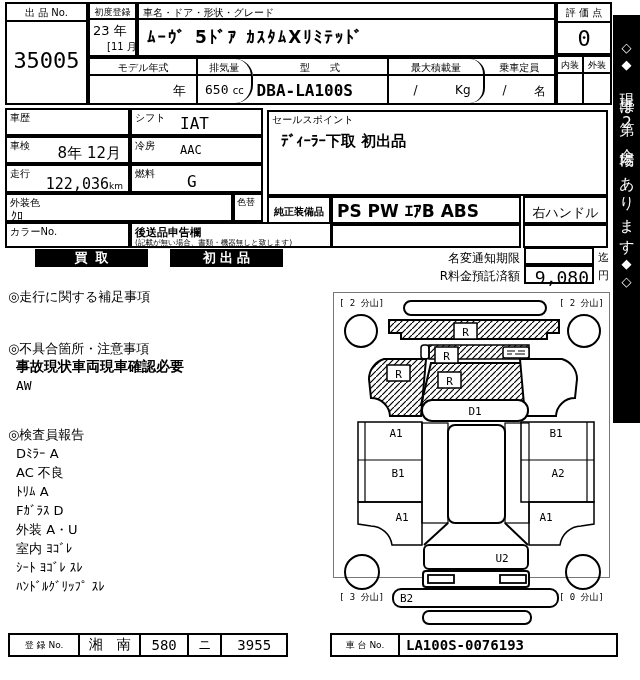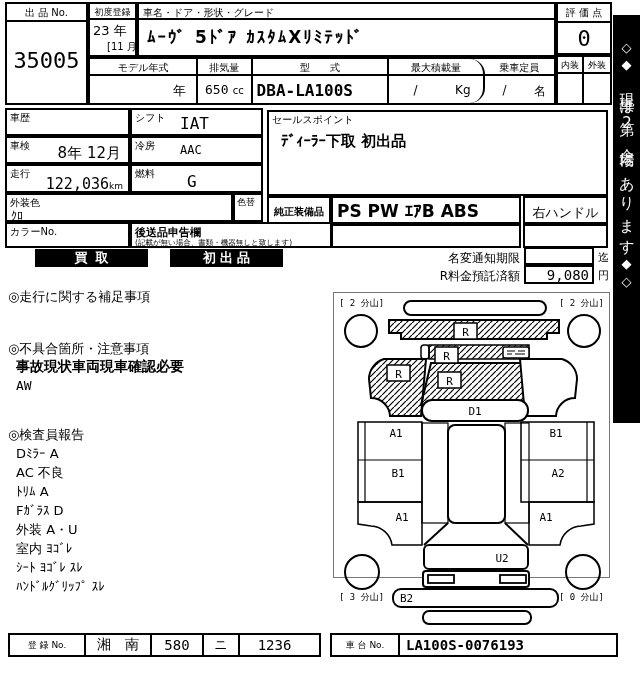--- a/index.html
+++ b/index.html
@@ -47,7 +47,7 @@
       <div class="hdr" style="height:17px;">モデル年式</div>
       <div style="font-size:13px;text-align:right;padding:6px 10px 0 0;">年</div>
     </div>
-    <div style="width:55px;border-right:2px solid #000;">
+    <div style="width:55px;border-right:2px solid #000;border-radius:18px;">
       <div class="hdr" style="height:17px;">排気量</div>
       <div style="font-size:13px;text-align:center;padding-top:6px;"><span class="mono">650</span> <span style="font-size:10px;">cc</span></div>
     </div>

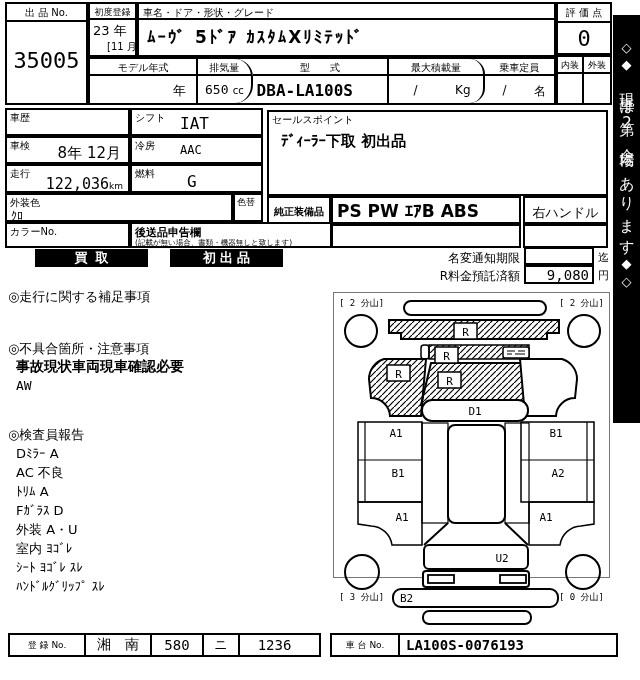--- a/index.html
+++ b/index.html
@@ -152,7 +152,7 @@
 
   <div class="abs rtxt" style="left:380px;top:268px;width:140px;">R料金預託済額</div>
   <div class="cell" style="left:524px;top:265px;width:70px;height:19px;">
-    <div class="mono" style="font-size:14px;text-align:right;padding:0 3px;">9,080</div>
+    <div class="mono" style="font-size:18px;text-align:right;padding:0 3px;">9,080</div>
   </div>
   <div class="abs" style="left:598px;top:268px;font-size:11px;">円</div>
 

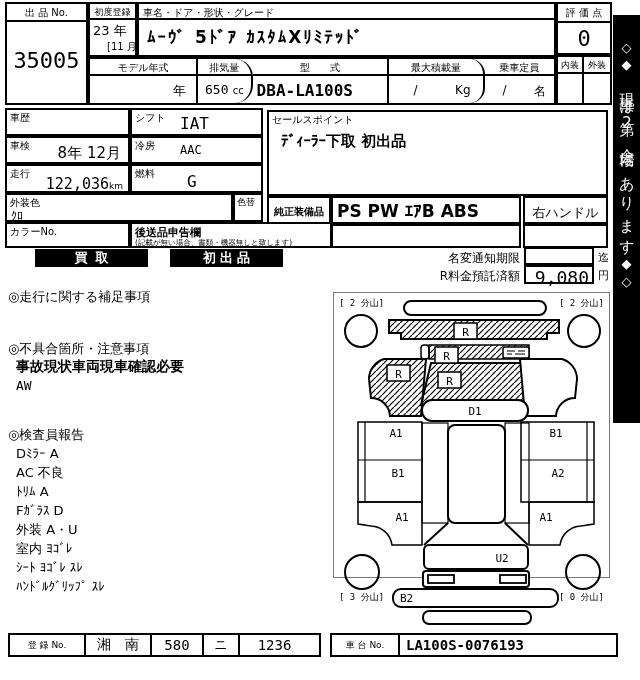--- a/index.html
+++ b/index.html
@@ -257,7 +257,7 @@
     <span class="diamond">◇</span>
   </div>
 
-  <div class="cell" style="left:8px;top:633px;width:313px;height:24px;display:flex;">
+  <div class="cell" style="left:8px;top:633px;width:280px;height:24px;display:flex;">
     <div class="fcell" style="width:76px;font-size:9px;">登 録 No.</div>
     <div class="fcell" style="width:66px;font-size:14px;">湘　南</div>
     <div class="fcell mono" style="width:52px;font-size:14px;">580</div>

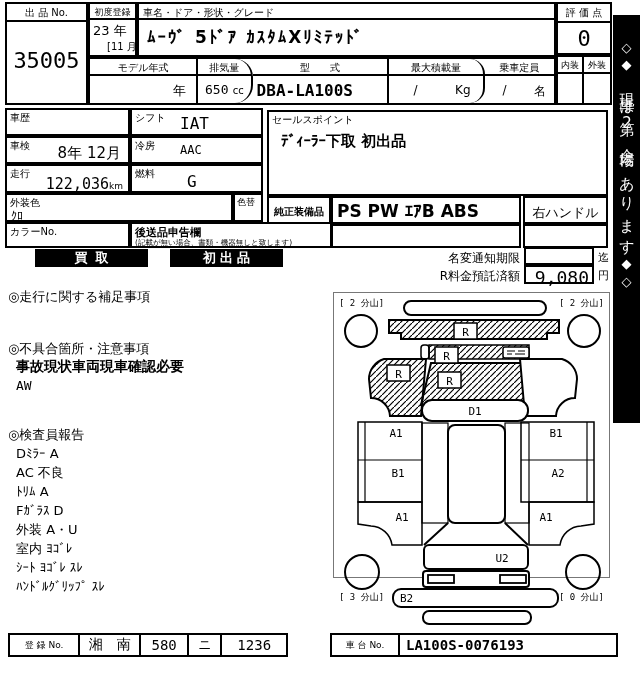--- a/index.html
+++ b/index.html
@@ -262,7 +262,7 @@
     <div class="fcell" style="width:66px;font-size:14px;">湘　南</div>
     <div class="fcell mono" style="width:52px;font-size:14px;">580</div>
     <div class="fcell" style="width:36px;font-size:13px;">ニ</div>
-    <div class="fcell mono" style="width:69px;font-size:14px;">1236</div>
+    <div class="fcell mono" style="width:69px;font-size:14px;">3955</div>
   </div>
   <div class="cell" style="left:330px;top:633px;width:288px;height:24px;display:flex;">
     <div class="fcell" style="width:68px;font-size:9px;">車 台 No.</div>

